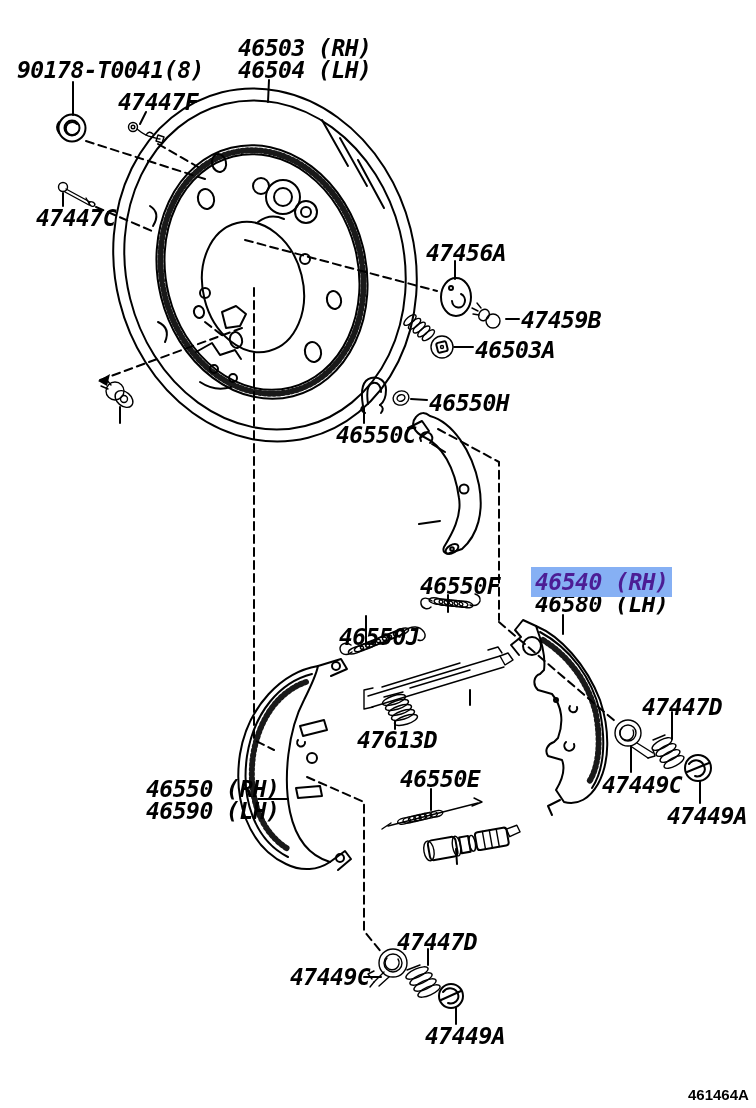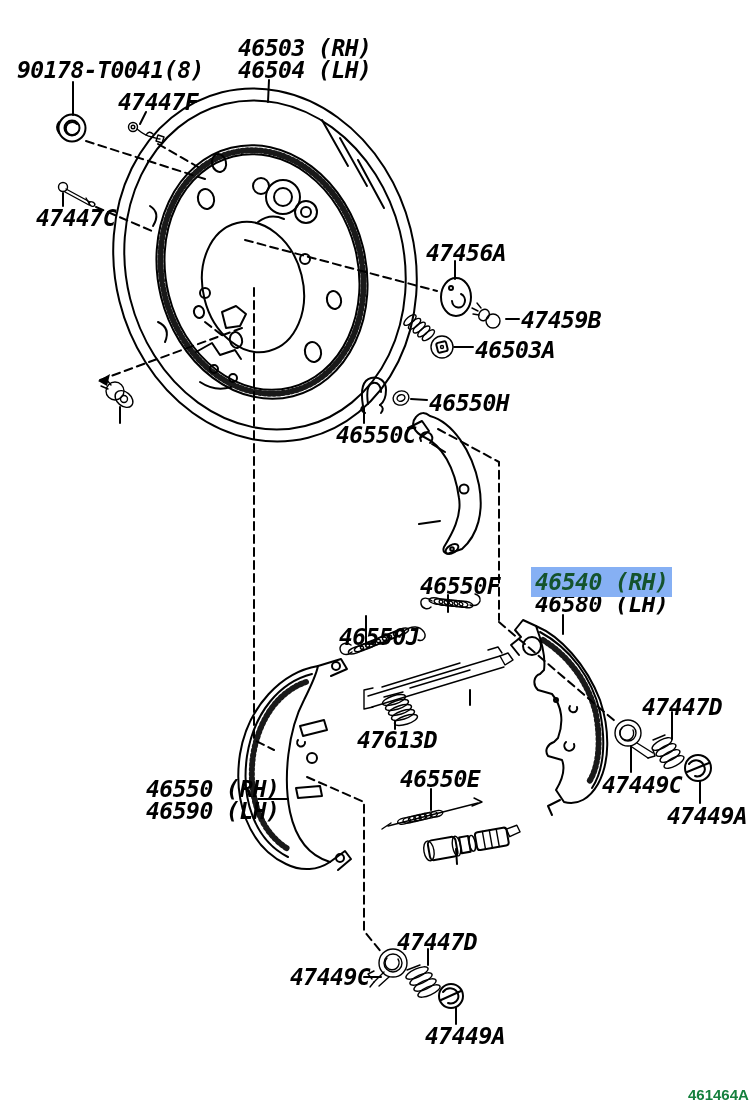--- a/index.html
+++ b/index.html
@@ -16,7 +16,7 @@
   .lbl{position:absolute;font-weight:bold;font-size:23px;line-height:22px;letter-spacing:-0.5px;
        color:#000;white-space:nowrap;width:max-content;cursor:default;font-style:italic;}
   .lbl .ln{display:block;}
-  .hl{background:#86b0f4;color:#14532d;outline:4px solid #86b0f4;}
+  .hl{background:#86b0f4;color:#4c1d95;outline:4px solid #86b0f4;}
   .figcode{position:absolute;font-family:"Liberation Sans",sans-serif;font-weight:bold;
        font-size:15px;color:#15803d;}
 </style>

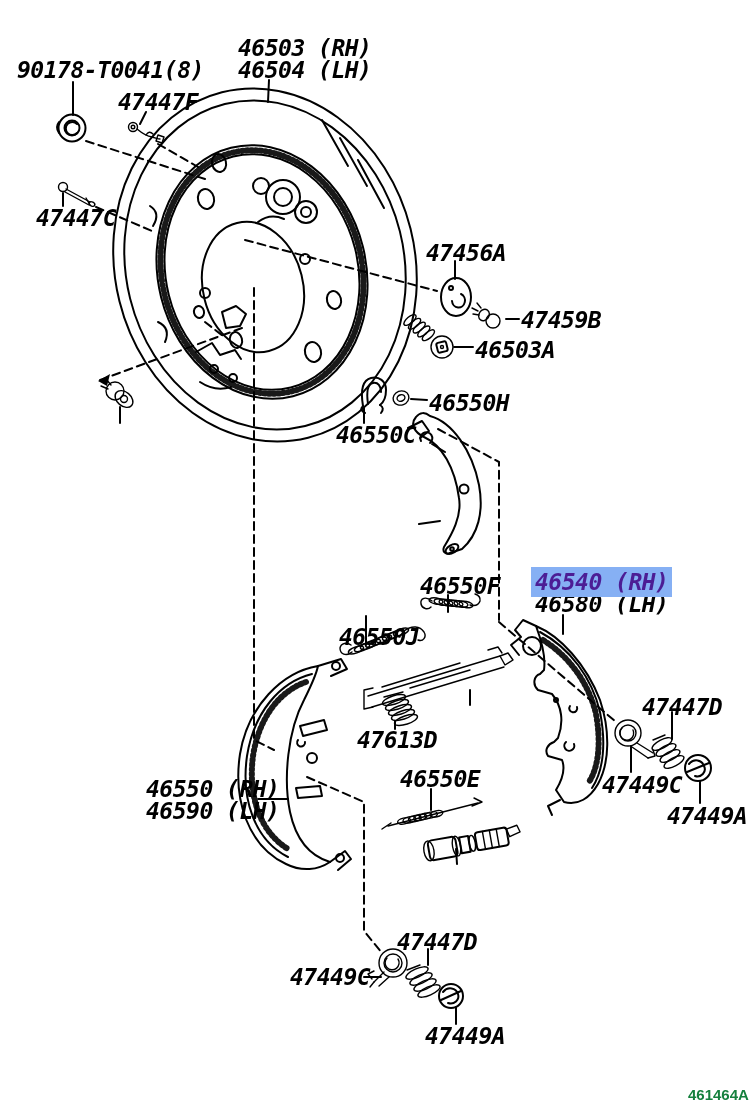--- a/index.html
+++ b/index.html
@@ -18,7 +18,7 @@
   .lbl .ln{display:block;}
   .hl{background:#86b0f4;color:#4c1d95;outline:4px solid #86b0f4;}
   .figcode{position:absolute;font-family:"Liberation Sans",sans-serif;font-weight:bold;
-       font-size:15px;color:#15803d;}
+       font-size:15px;color:#000000;}
 </style>
 </head>
 <body>

